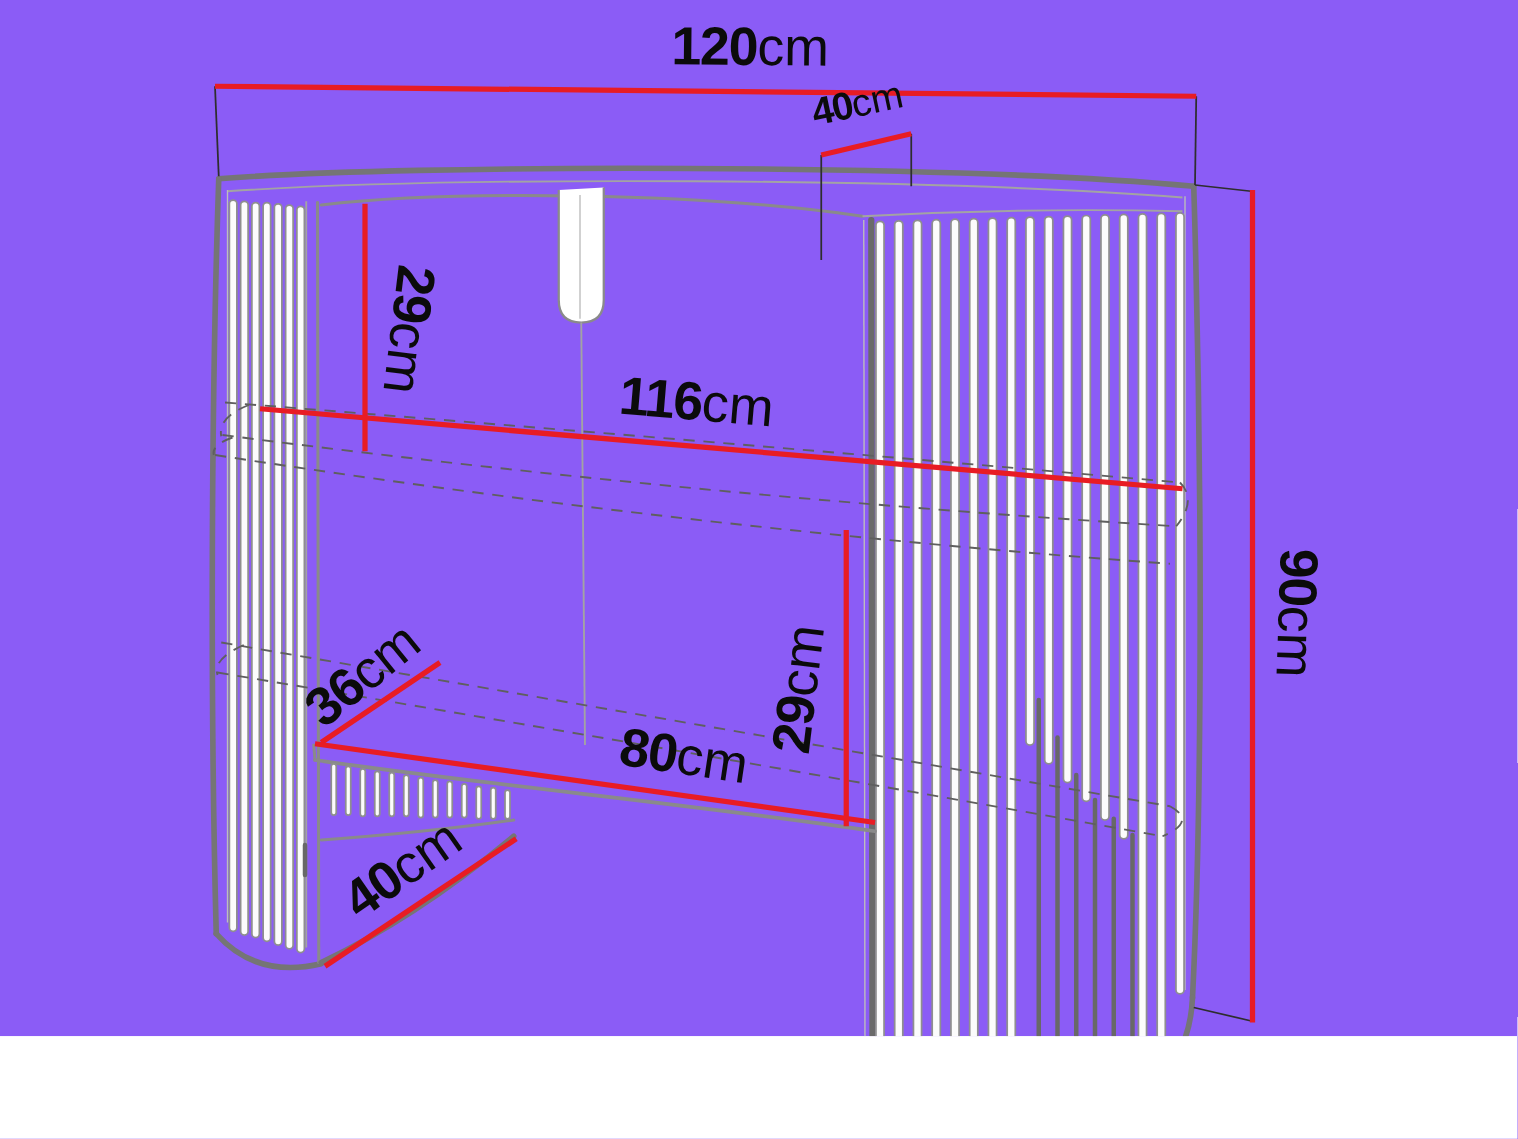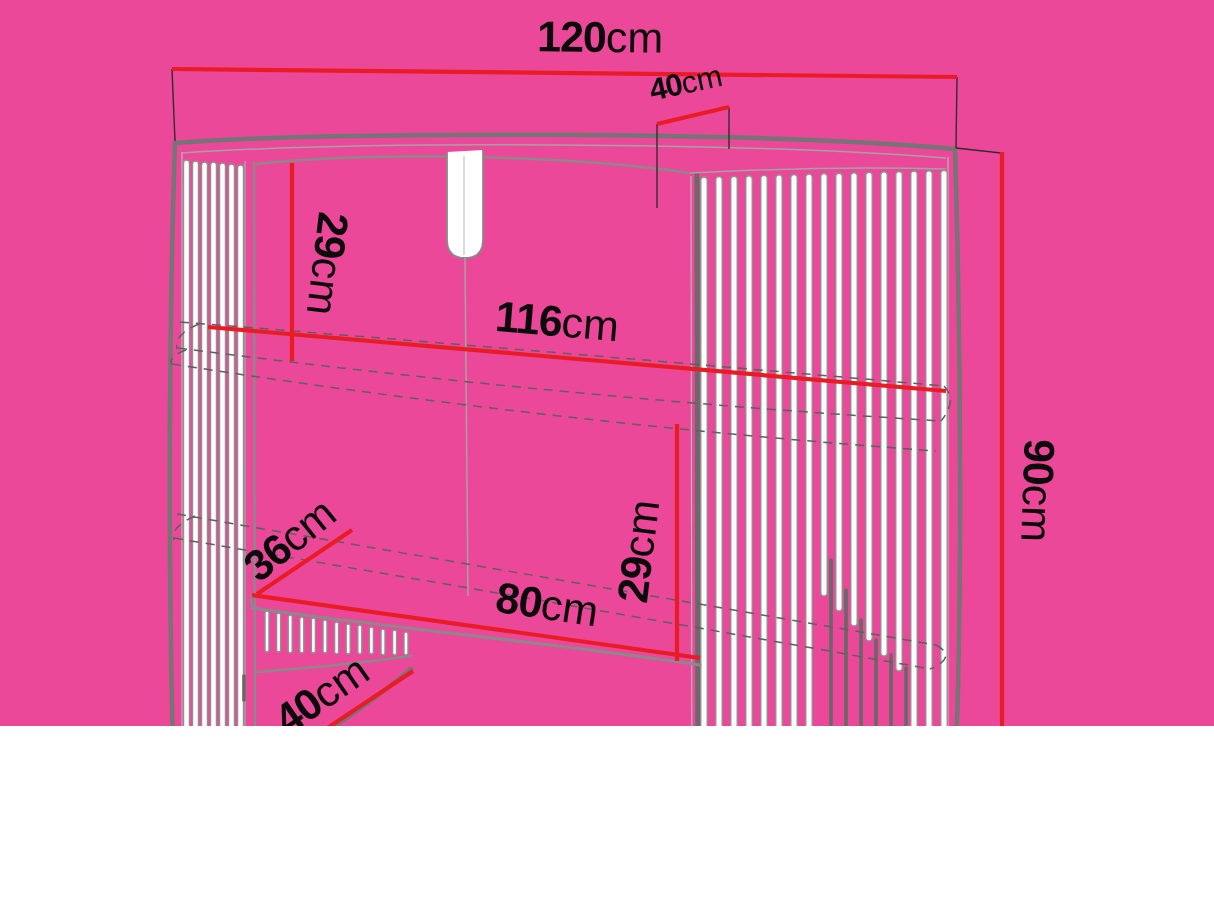--- a/index.html
+++ b/index.html
@@ -4,7 +4,7 @@
 <style>
   html,body{margin:0;padding:0;background:#ffffff;}
   .canvas{
-    width:1214px;height:726px;position:relative;background:#ec4899;
+    width:1214px;height:829px;position:relative;background:#8b5cf6;
     font-family:"Liberation Sans", sans-serif;overflow:hidden;
   }
   svg{display:block;}

